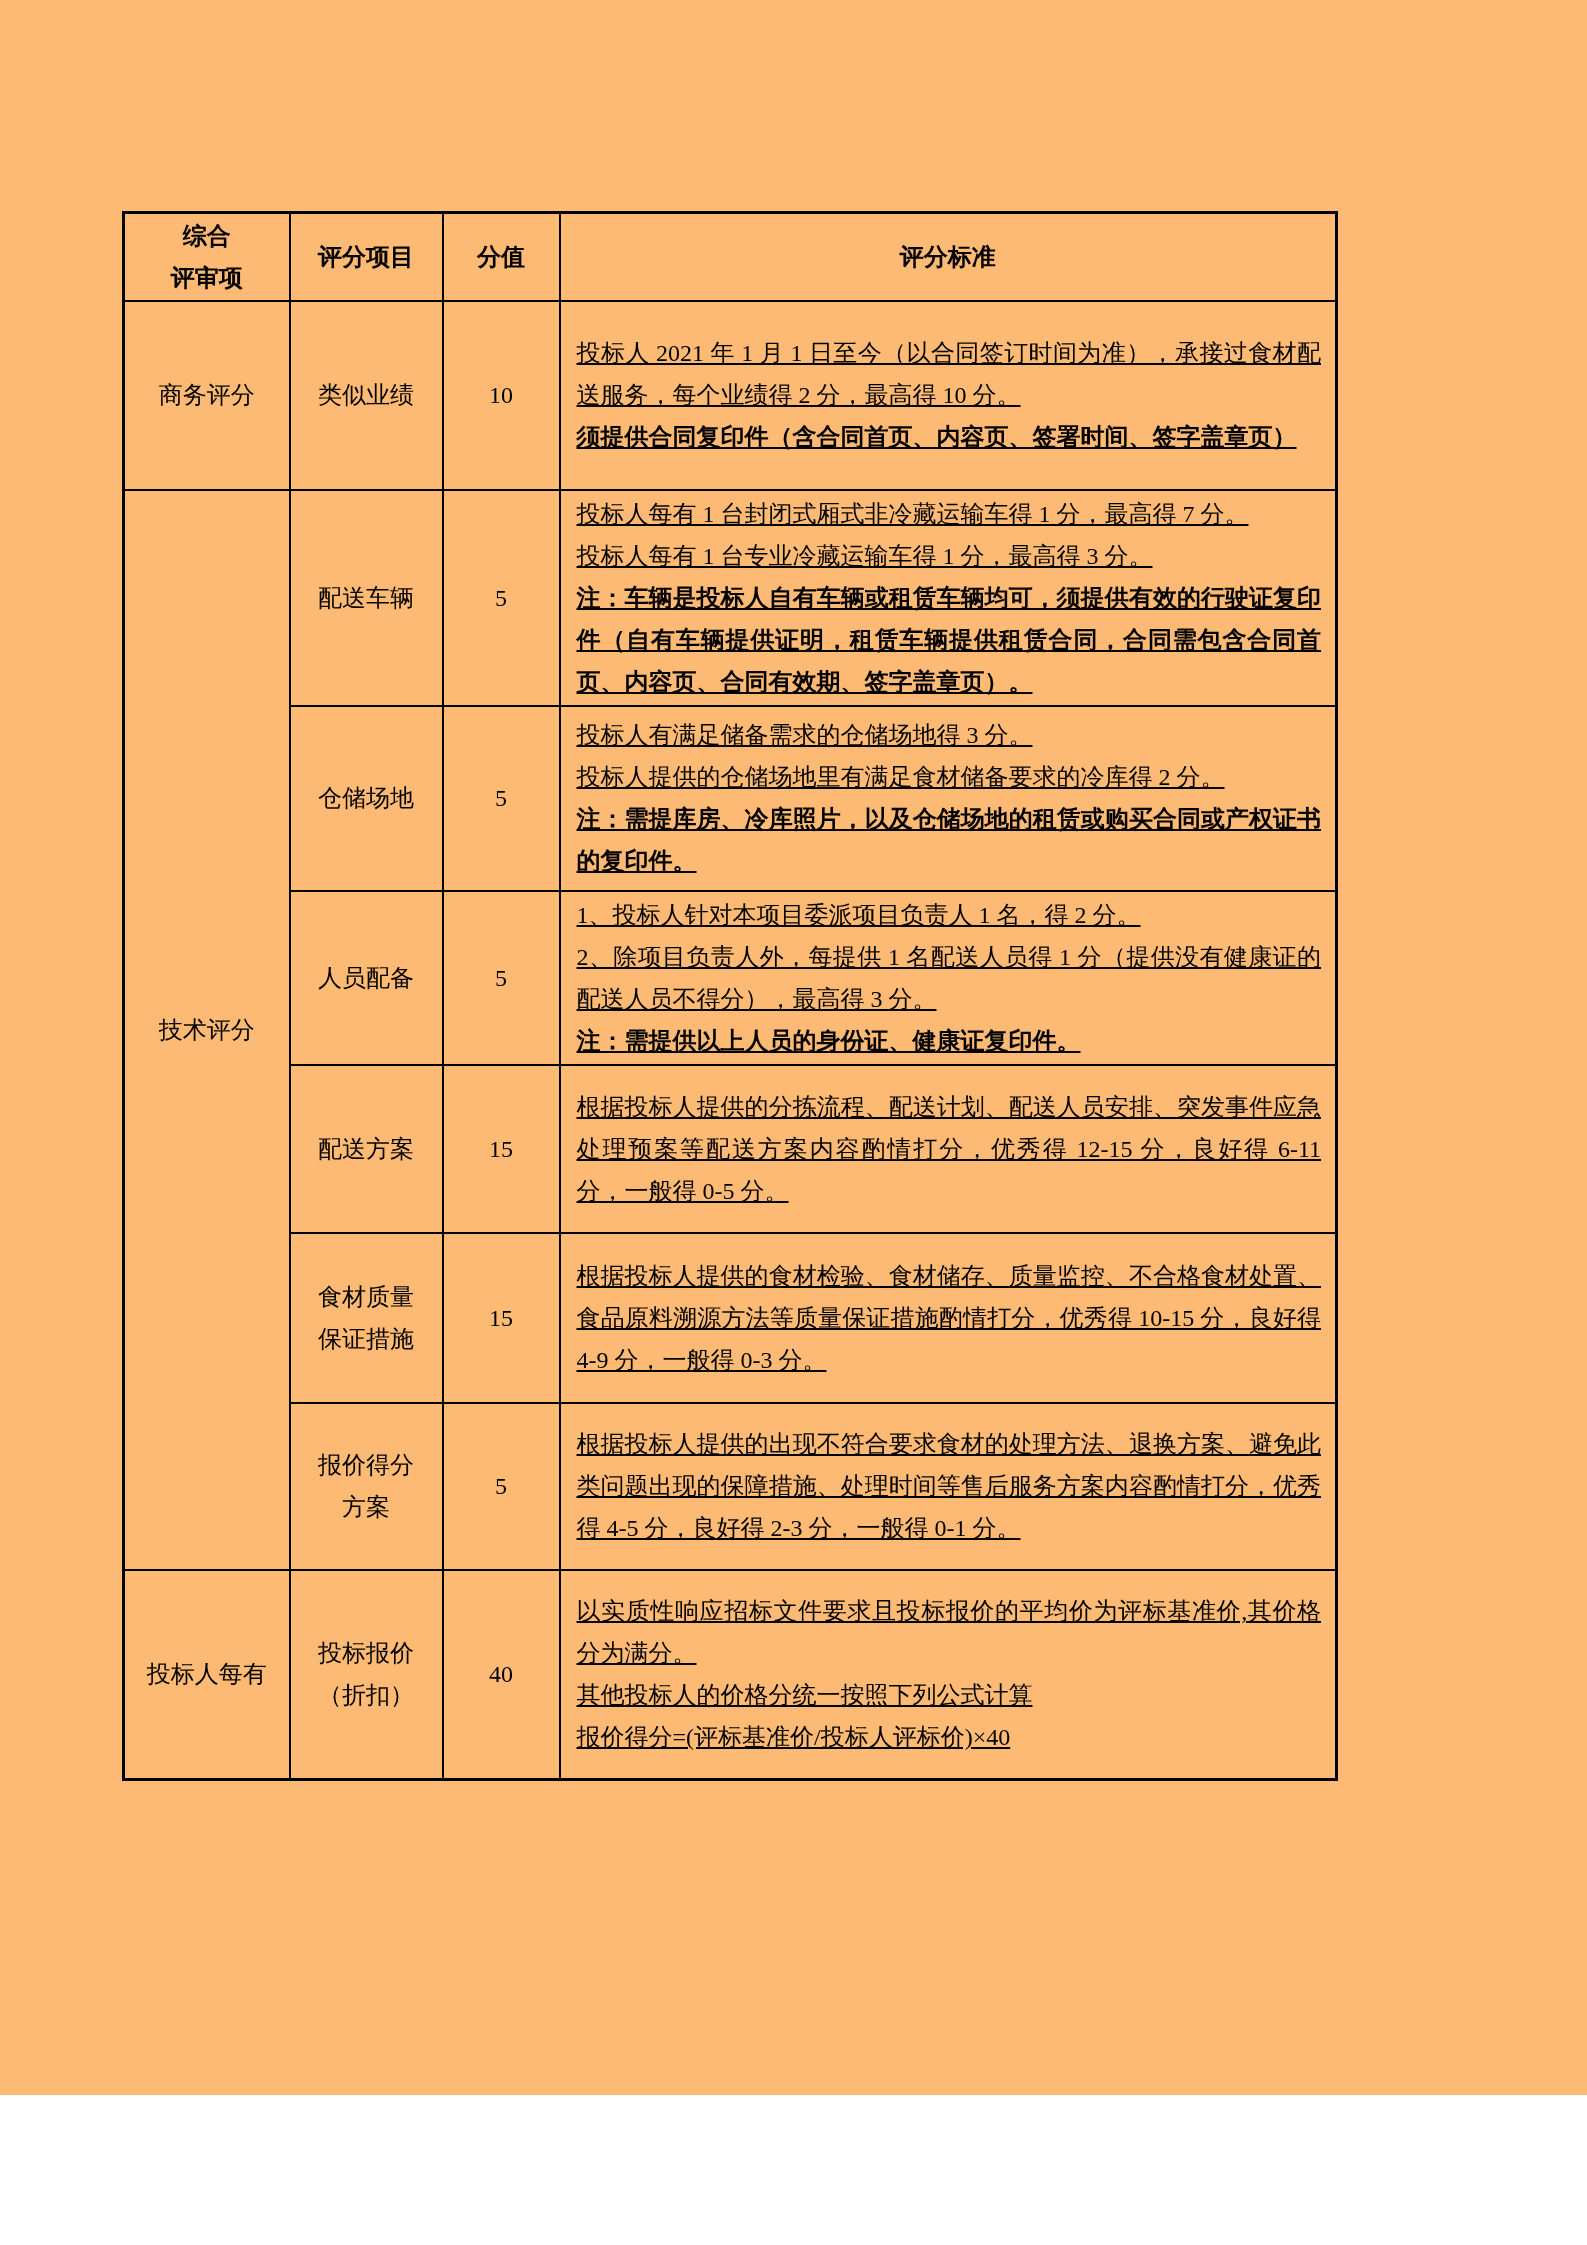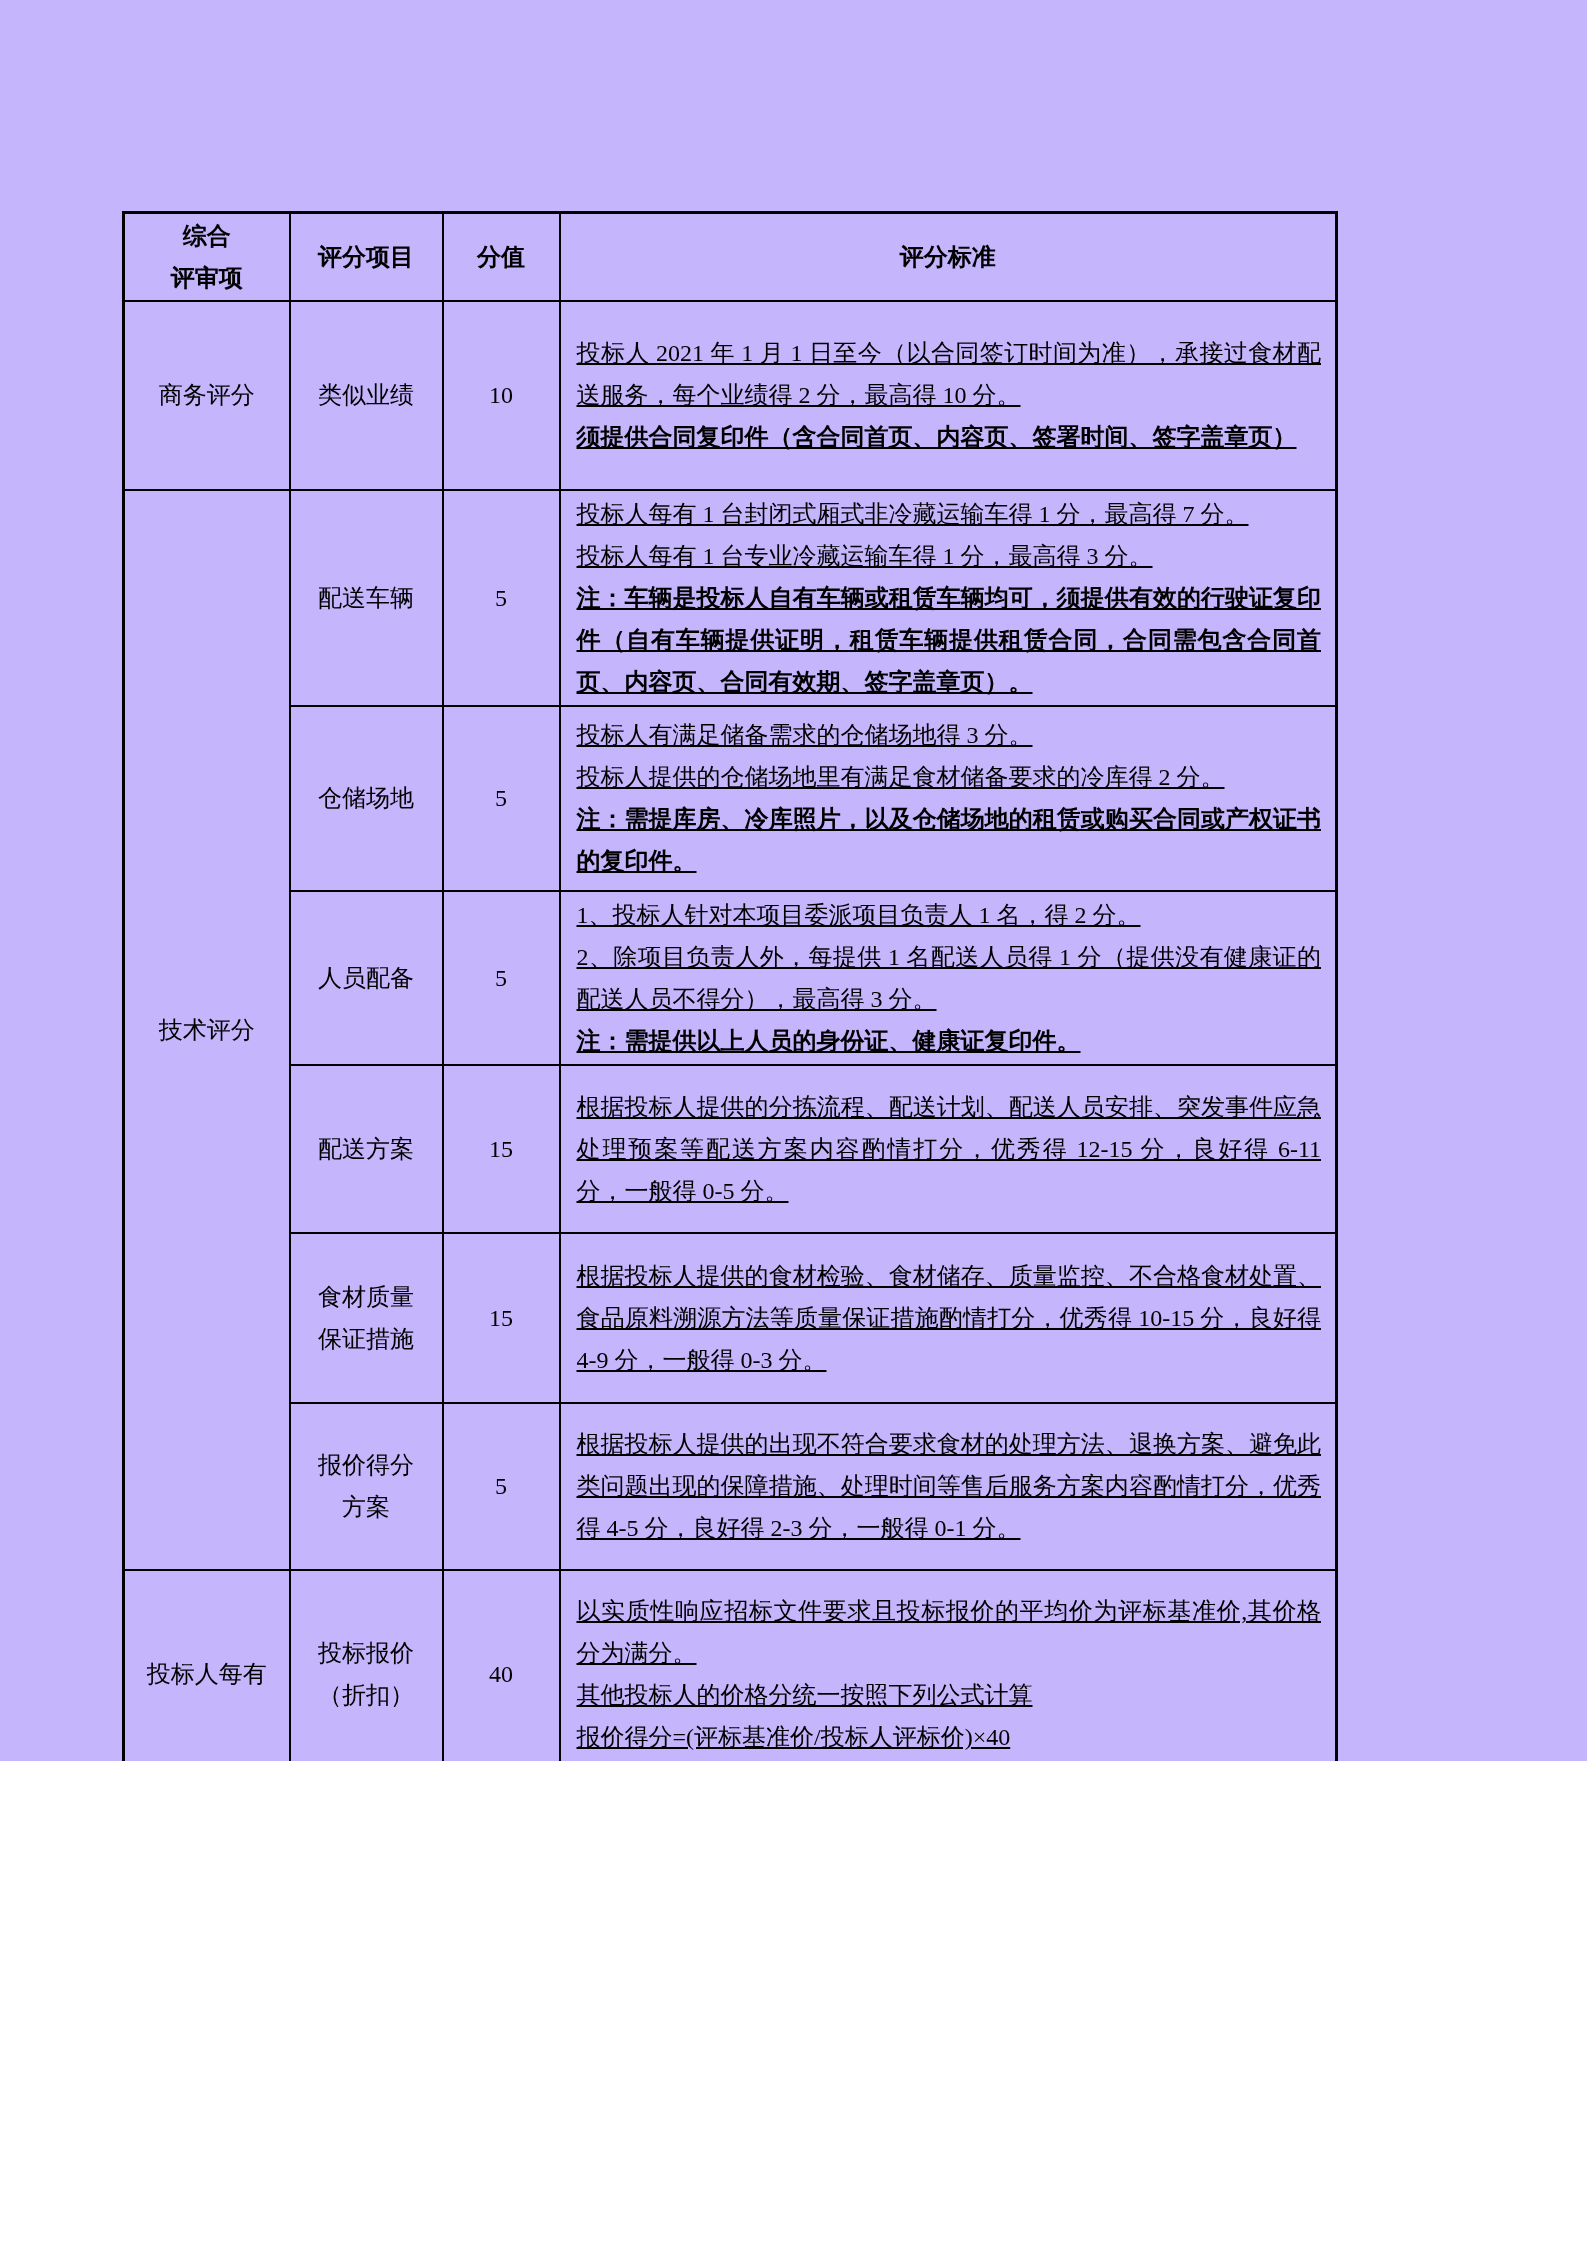--- a/index.html
+++ b/index.html
@@ -7,8 +7,8 @@
   .page {
     position: relative;
     width: 1587px;
-    height: 1761px;
-    background: #c4b5fd;
+    height: 2095px;
+    background: #fdba74;
     color: #000000;
     font-family: "Liberation Serif", "DejaVu Serif", serif;
     overflow: hidden;

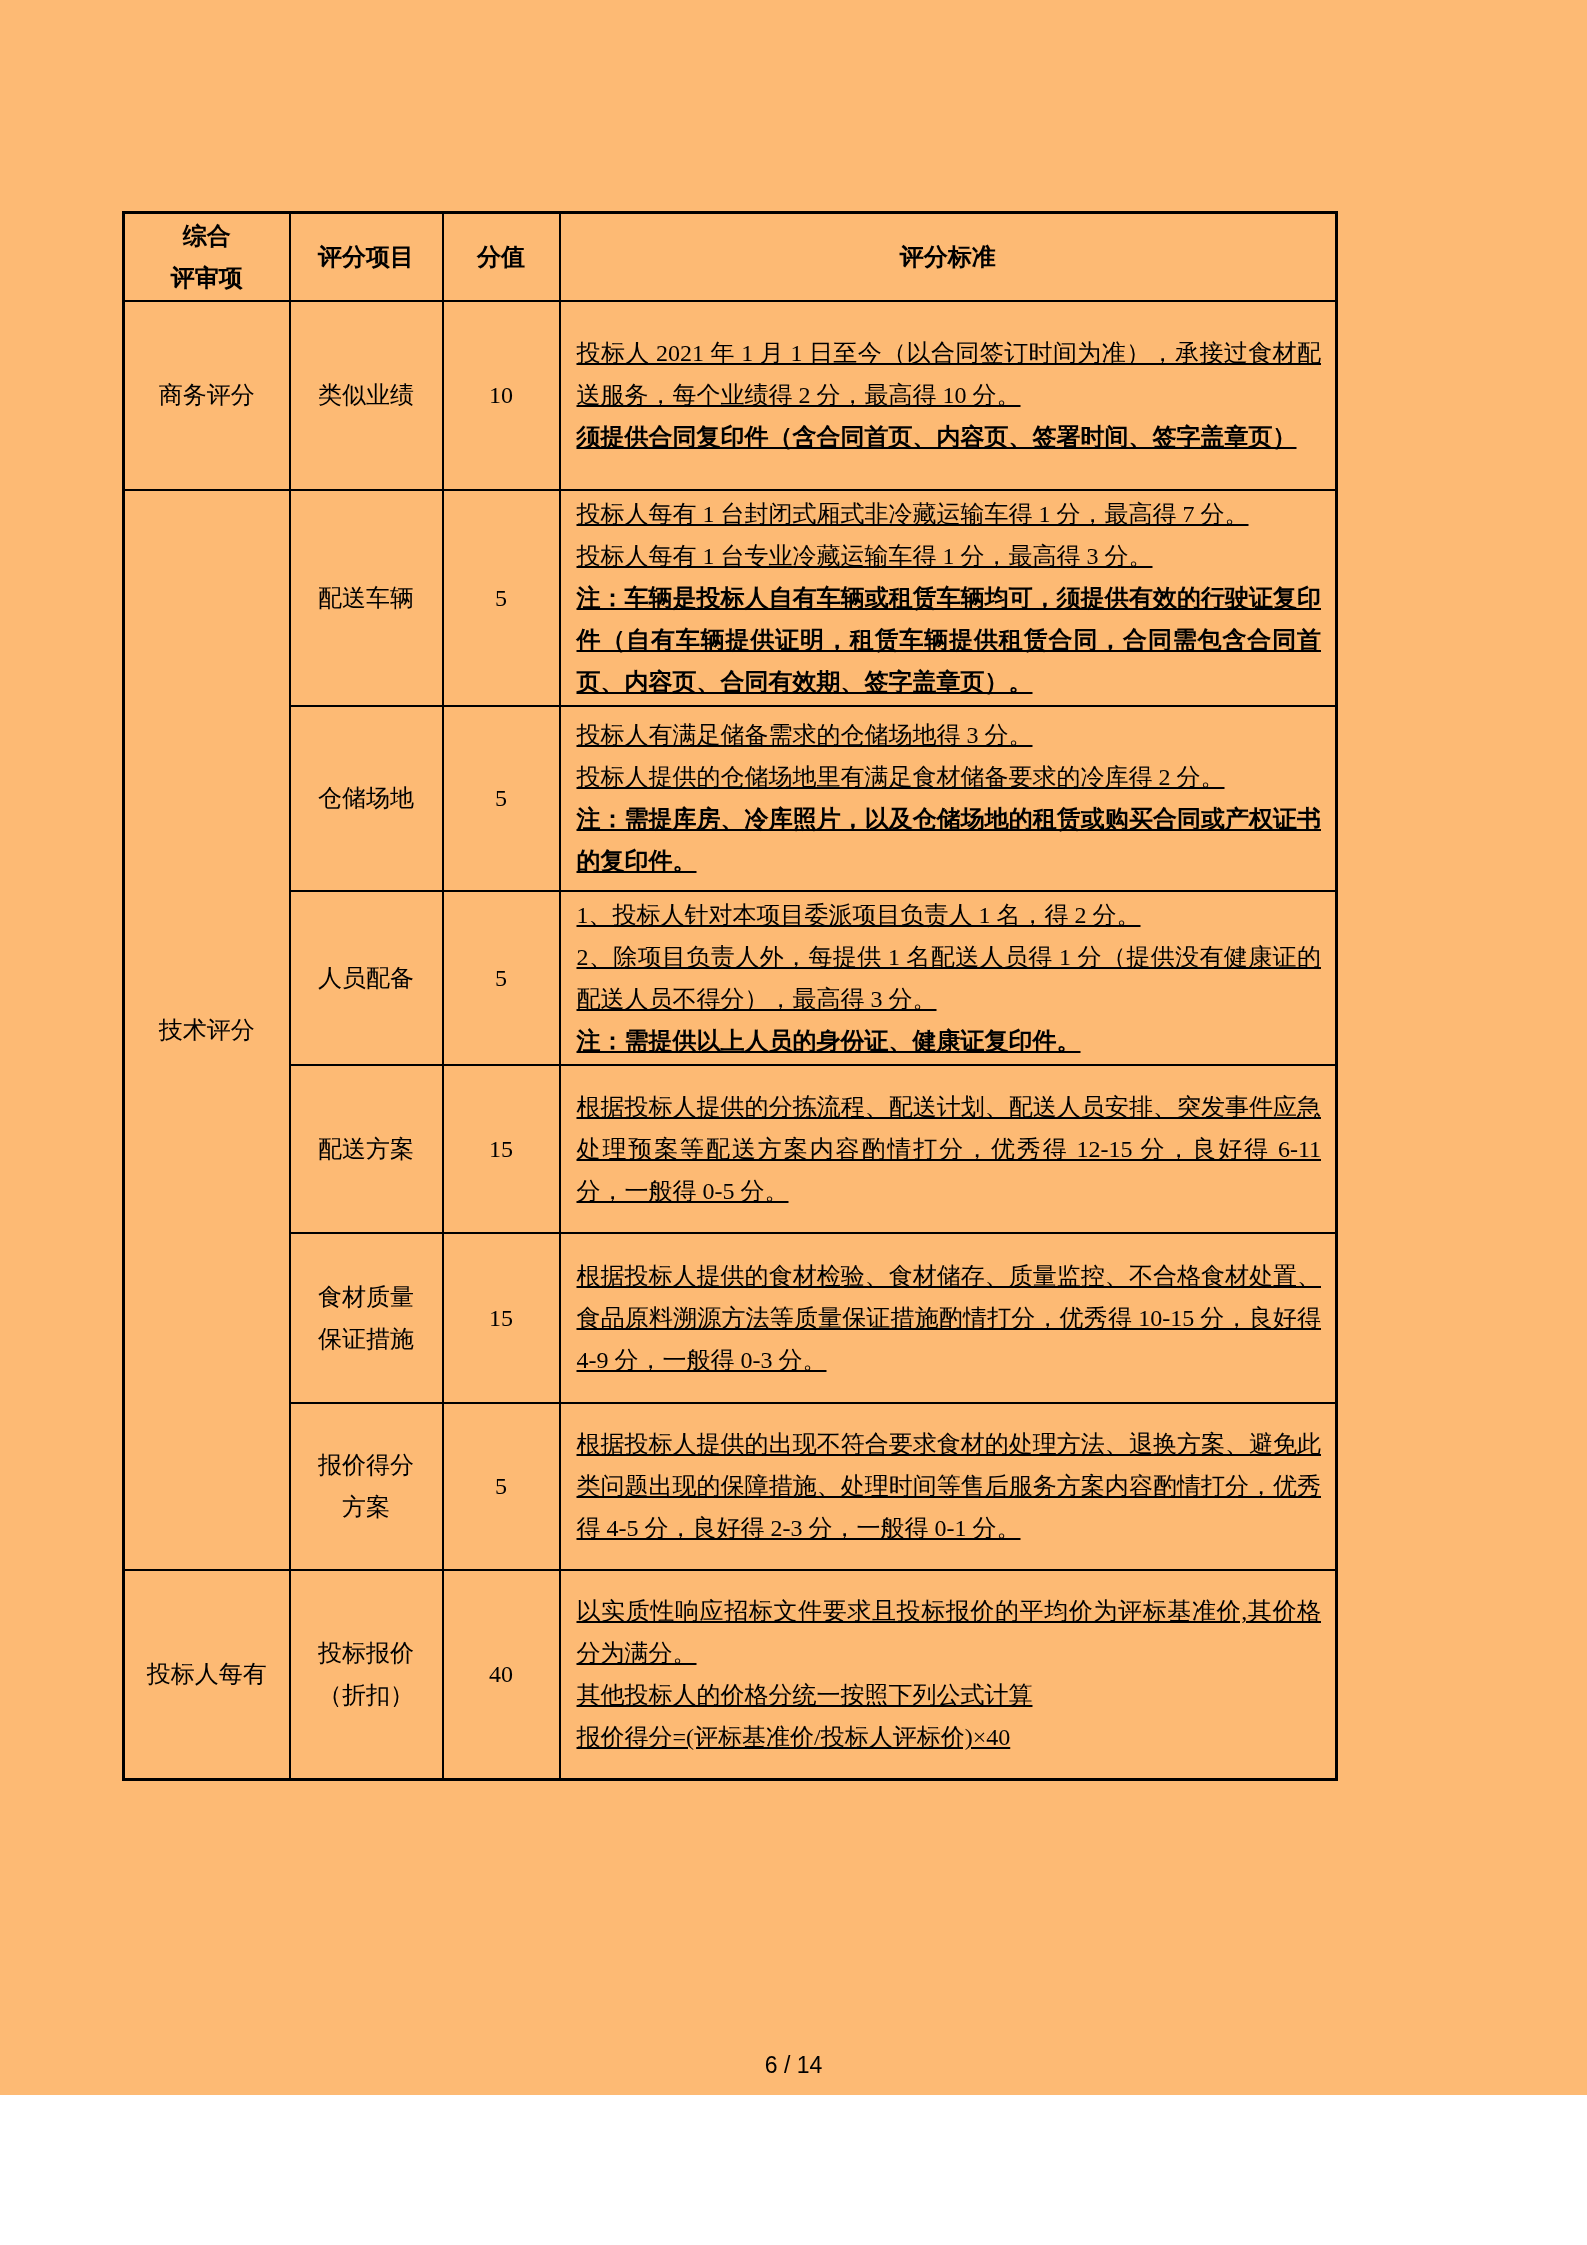--- a/index.html
+++ b/index.html
@@ -173,7 +173,6 @@
   </tbody>
     </table>
 
-  <div class="footer">6 / 14</div>
 
 </div>
 

